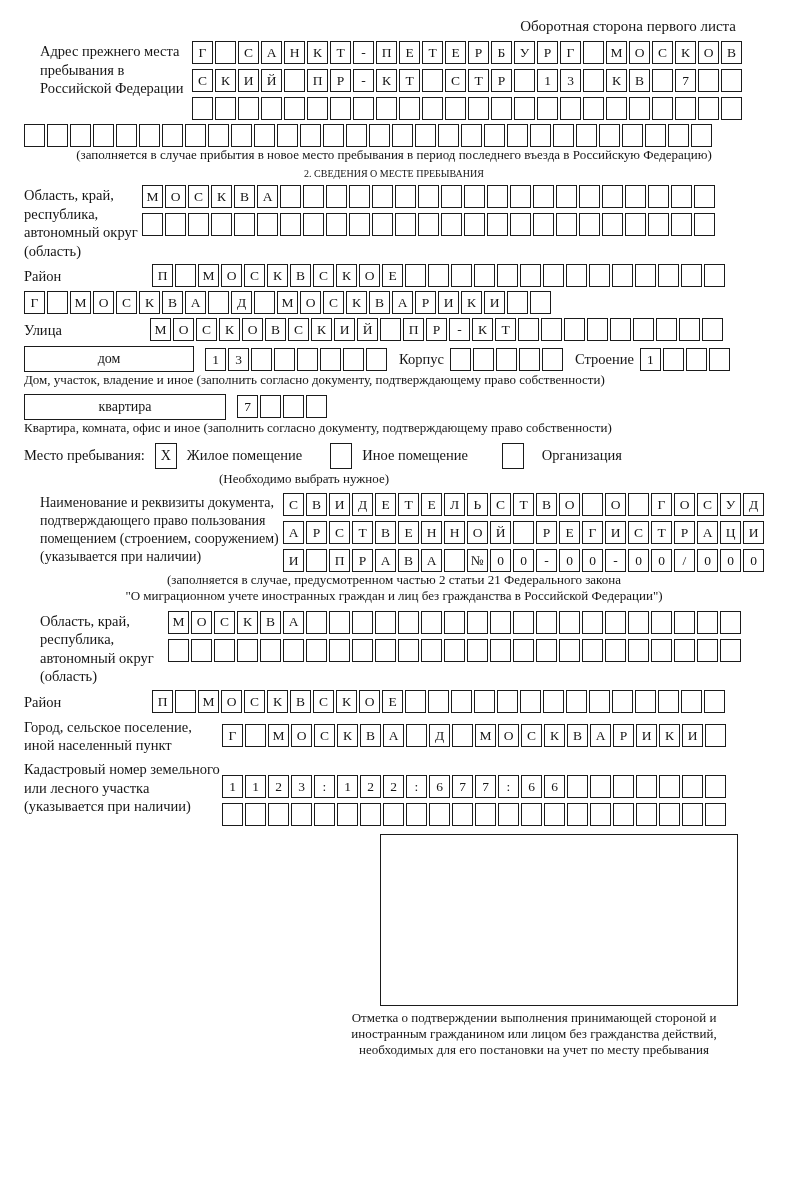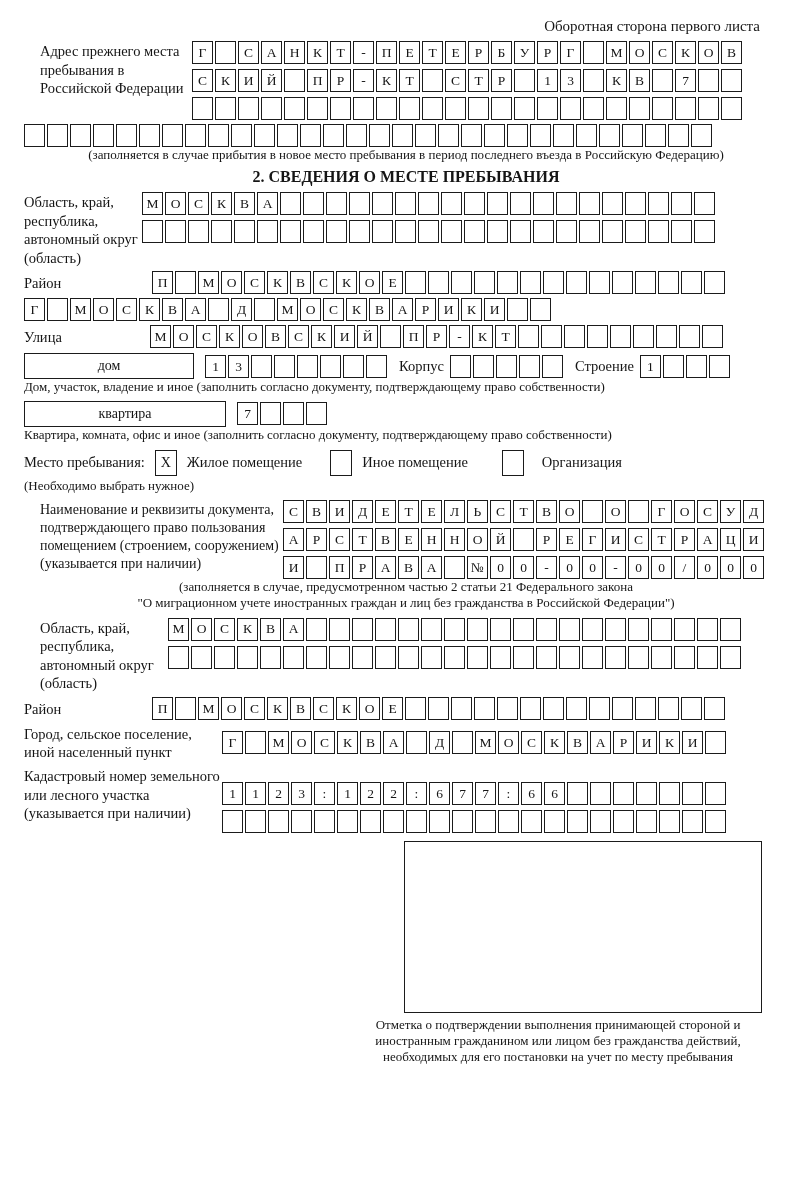--- a/index.html
+++ b/index.html
@@ -5,7 +5,7 @@
   html,body{margin:0;padding:0;background:#fff;}
   body{width:800px;height:1180px;overflow:hidden;color:#151515;
        font-family:"Liberation Serif","DejaVu Serif",serif;}
-  .page{padding:6px 12px 0 24px;position:relative;}
+  .page{padding:6px 36px 0 24px;position:relative;}
   .header-note{text-align:right;font-size:15px;margin:12px 28px 4px 0;}
   .field{display:flex;align-items:flex-start;}
   .field.vcenter{align-items:center;}

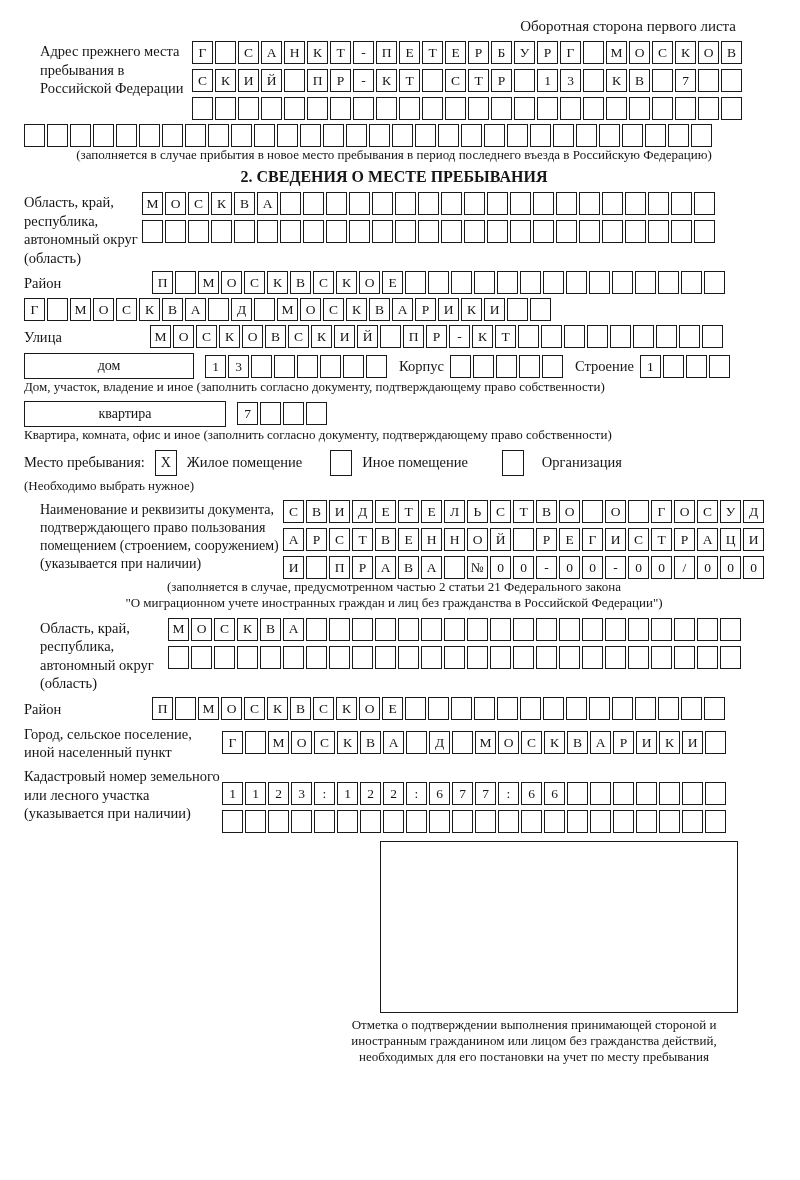--- a/index.html
+++ b/index.html
@@ -24,7 +24,7 @@
         font-size:13.5px;line-height:1;flex-shrink:0;background:#fff;}
   .caption{font-size:13px;line-height:1.25;}
   .center{text-align:center;}
-  .section-title{font-size:16px;font-weight:bold;text-align:center;margin:5px 0 6px 0;}
+  .section-title{font-size:10px;font-weight:normal;text-align:center;margin:5px 0 6px 0;}
   .wide-box{border:1.6px solid #1b1b1b;height:24px;display:flex;align-items:center;
             justify-content:center;font-size:14px;flex-shrink:0;}
   .house-box{width:168px;}

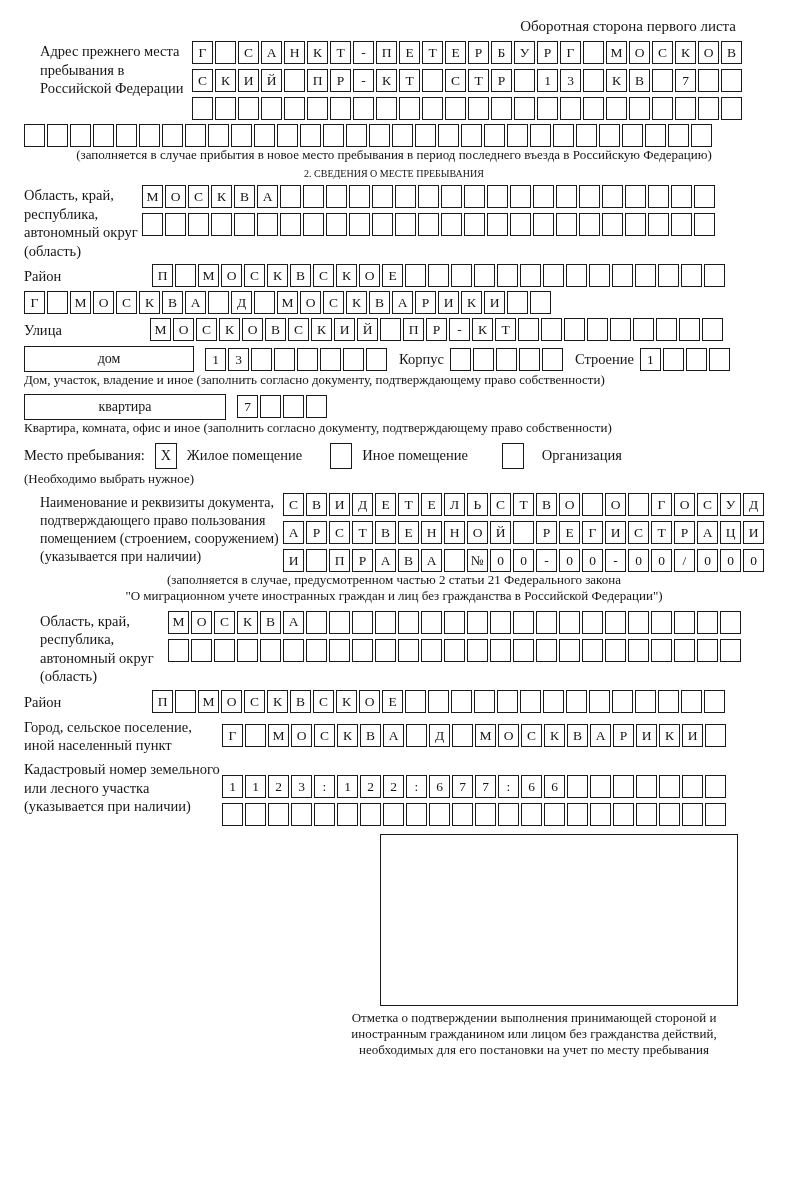--- a/index.html
+++ b/index.html
@@ -367,7 +367,7 @@
     <span class="cbox" style="margin-left:34px"></span>
     <span class="opt-label" style="margin-left:8px">Организация</span>
   </div>
-  <div class="caption" style="width:560px;text-align:left;margin-top:2px">(Необходимо выбрать нужное)</div>
+  <div class="caption" style="width:560px;text-align:center;margin-top:2px">(Необходимо выбрать нужное)</div>
 
   <div class="field mt6">
     <div class="flabel w242" style="font-size:14px">Наименование и реквизиты документа, подтверждающего право пользования помещением (строением, сооружением) (указывается при наличии)</div>

